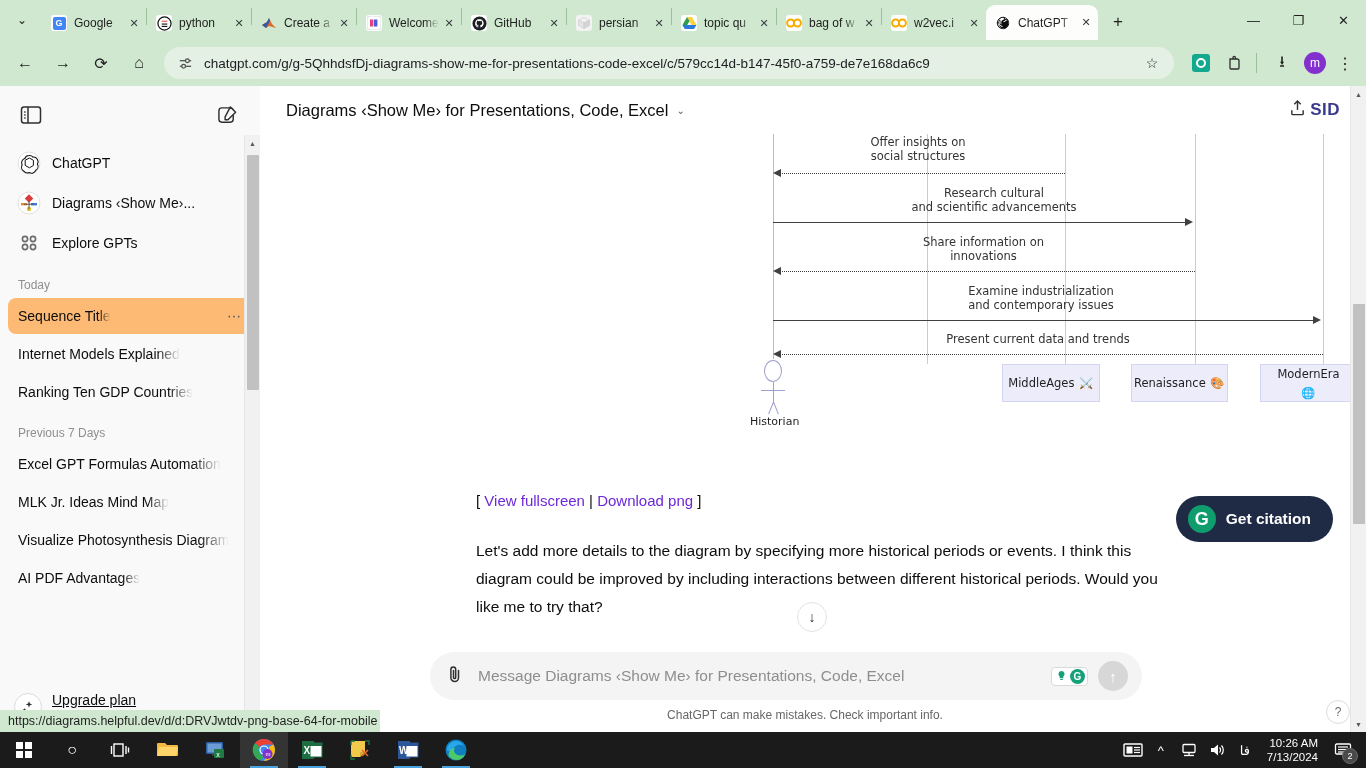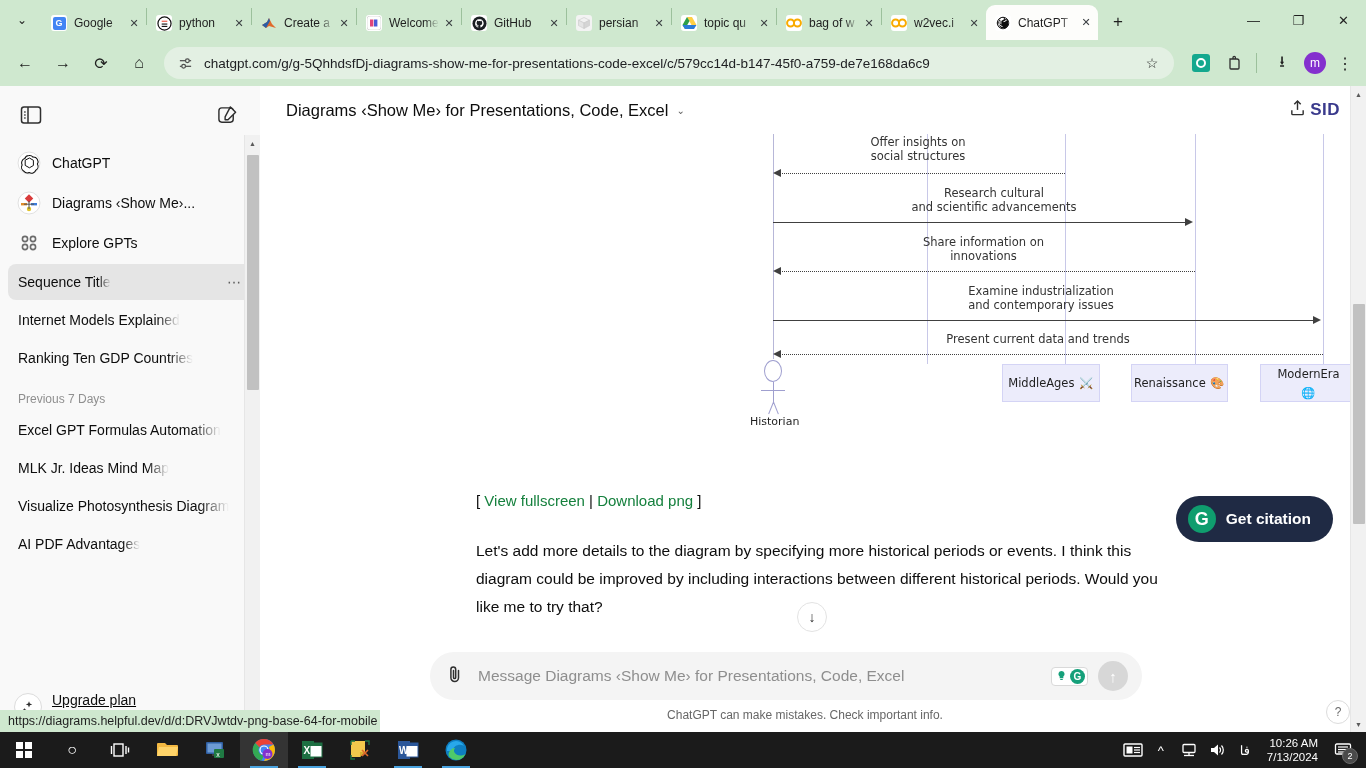--- a/index.html
+++ b/index.html
@@ -543,6 +543,7 @@
           <span>Explore GPTs</span>
         </div>
 
+        <div class="sb-group-label">Today</div>
         <div class="sb-chat active">
           <span class="label">Sequence Title</span>
           <span class="dots">⋯</span>

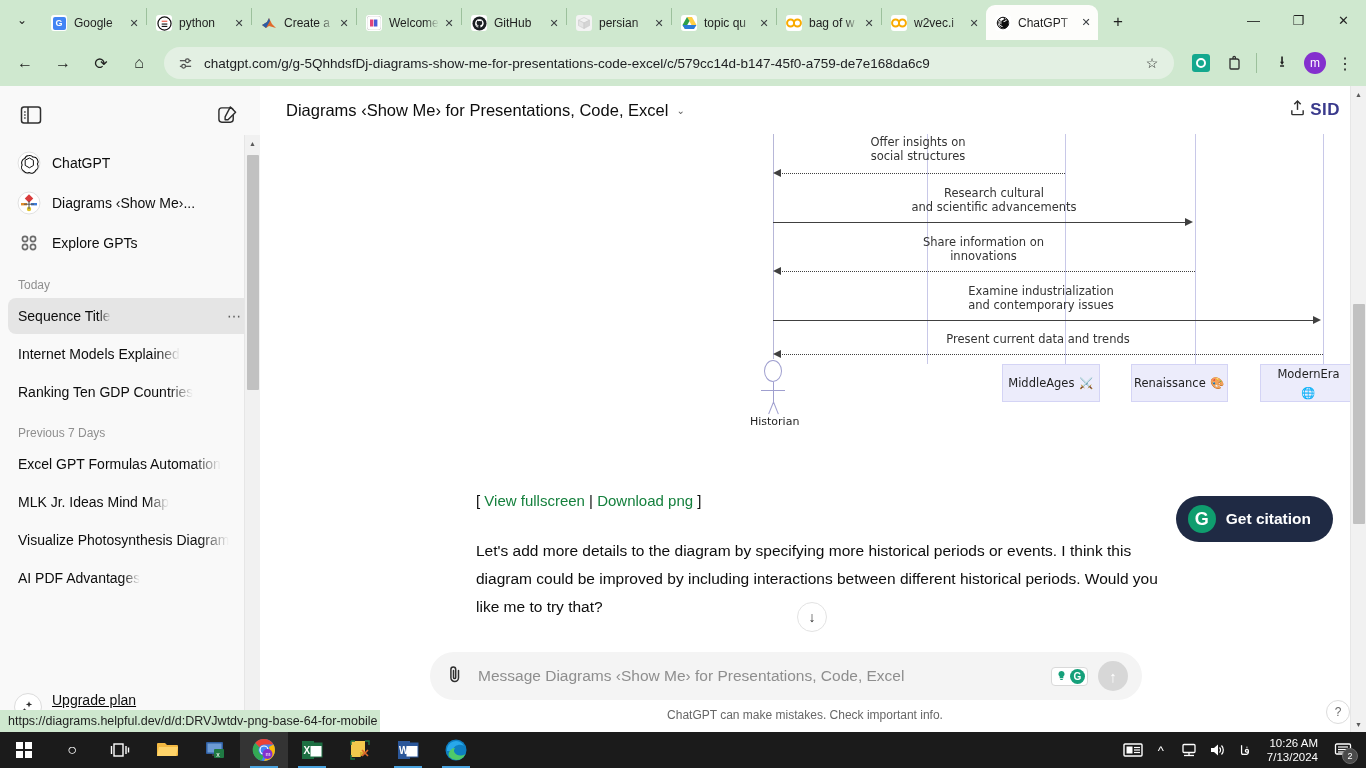--- a/index.html
+++ b/index.html
@@ -143,7 +143,7 @@
     -webkit-mask-image: linear-gradient(to right, #000 86%, transparent 100%);
     mask-image: linear-gradient(to right, #000 86%, transparent 100%);
   }
-  .sb-chat.active { background: #e5e5e5; }
+  .sb-chat.active { background: #fdba74; }
   .sb-chat .dots { color:#5d5d5d; font-size:14px; letter-spacing:1px; }
   .sb-bottom { padding: 6px 10px 10px 14px; text-decoration: underline; }
   .sb-upgrade { display:flex; align-items:center; gap:10px; }

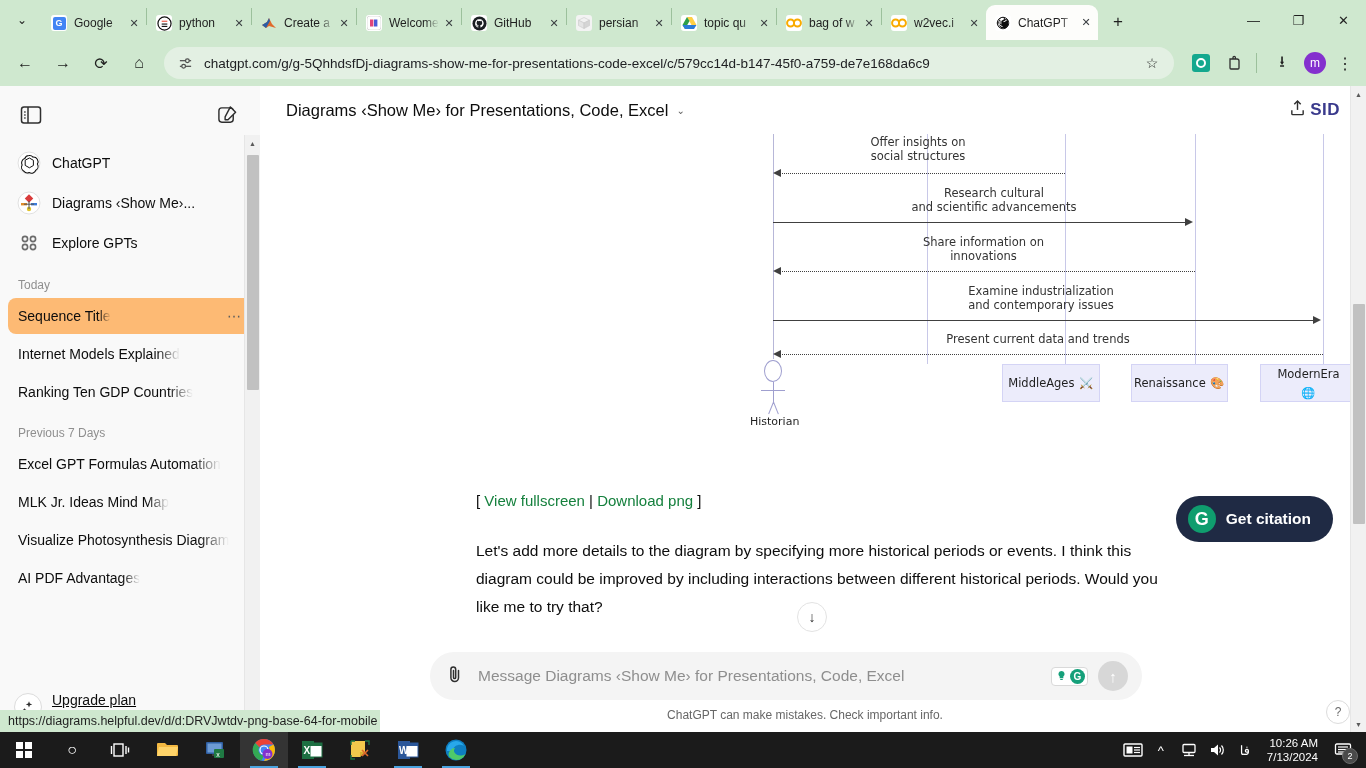--- a/index.html
+++ b/index.html
@@ -197,7 +197,7 @@
   .actor-name { position:absolute; font-size:11px;color:#1f1f1f; font-family:"DejaVu Sans", sans-serif; }
 
   .links-line { margin: 68px 0 0 216px; font-size:15px; color:#0d0d0d; }
-  .links-line a { color:#15803d; text-decoration:none; }
+  .links-line a { color:#6d28d9; text-decoration:none; }
   .para {
     margin: 28px 0 0 216px; width: 686px;
     font-size:15.5px; line-height:28px; color:#0d0d0d;

